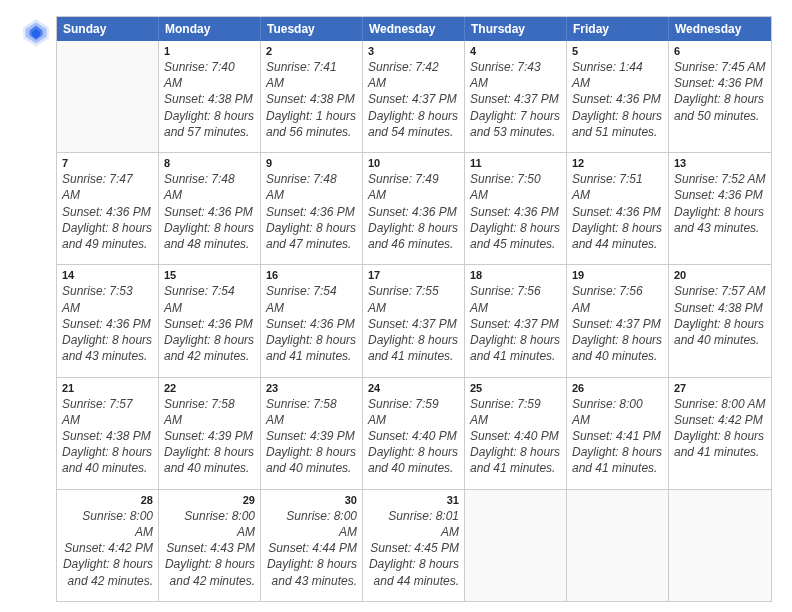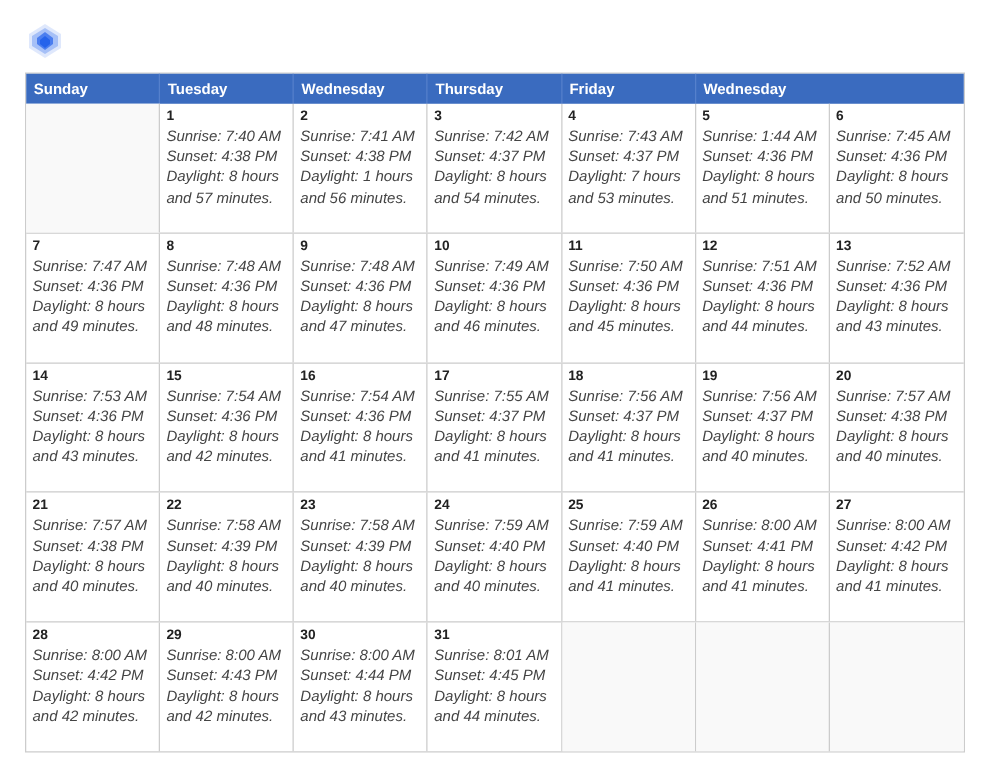--- a/index.html
+++ b/index.html
@@ -15,7 +15,6 @@
       height: 612px;
       padding: 16px 20px 10px 20px;
       display: flex;
-      flex-direction: column;
     }
     .header {
       display: flex;

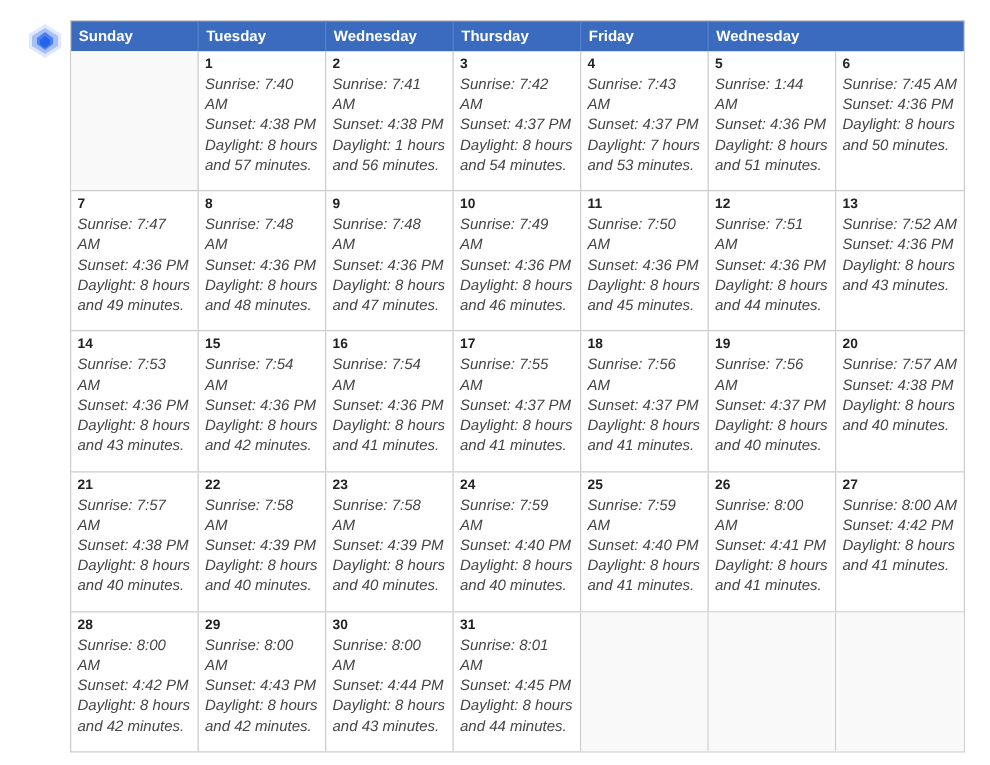--- a/index.html
+++ b/index.html
@@ -136,6 +136,7 @@
   <div class="calendar">
     <div class="cal-header-row">
     <div class="cal-header-cell">Sunday</div>
+        <div class="cal-header-cell">Monday</div>
         <div class="cal-header-cell">Tuesday</div>
         <div class="cal-header-cell">Wednesday</div>
         <div class="cal-header-cell">Thursday</div>

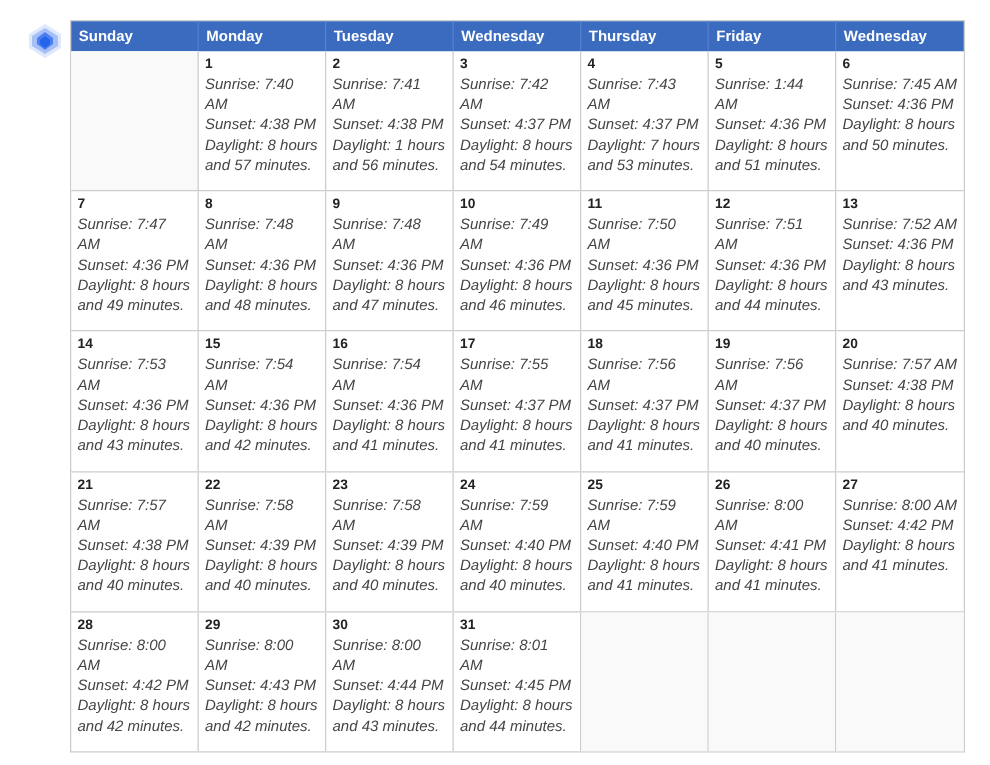--- a/index.html
+++ b/index.html
@@ -85,7 +85,7 @@
       flex: 1;
       border-bottom: 1px solid #ccc;
     }
-    .cal-week:last-child { border-bottom: none; }
+    .cal-week:last-child { border-bottom: none; text-align: right; }
     .cal-cell {
       border-right: 1px solid #ccc;
       padding: 4px 5px;

